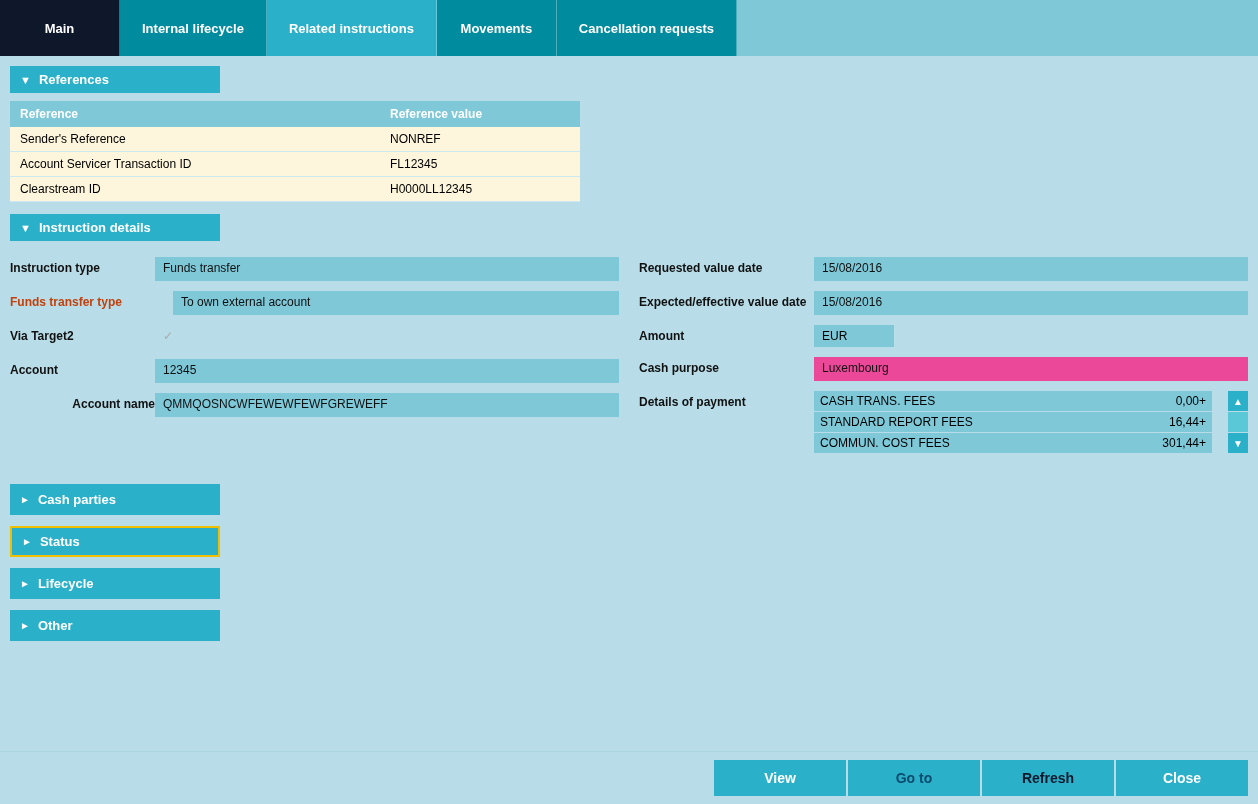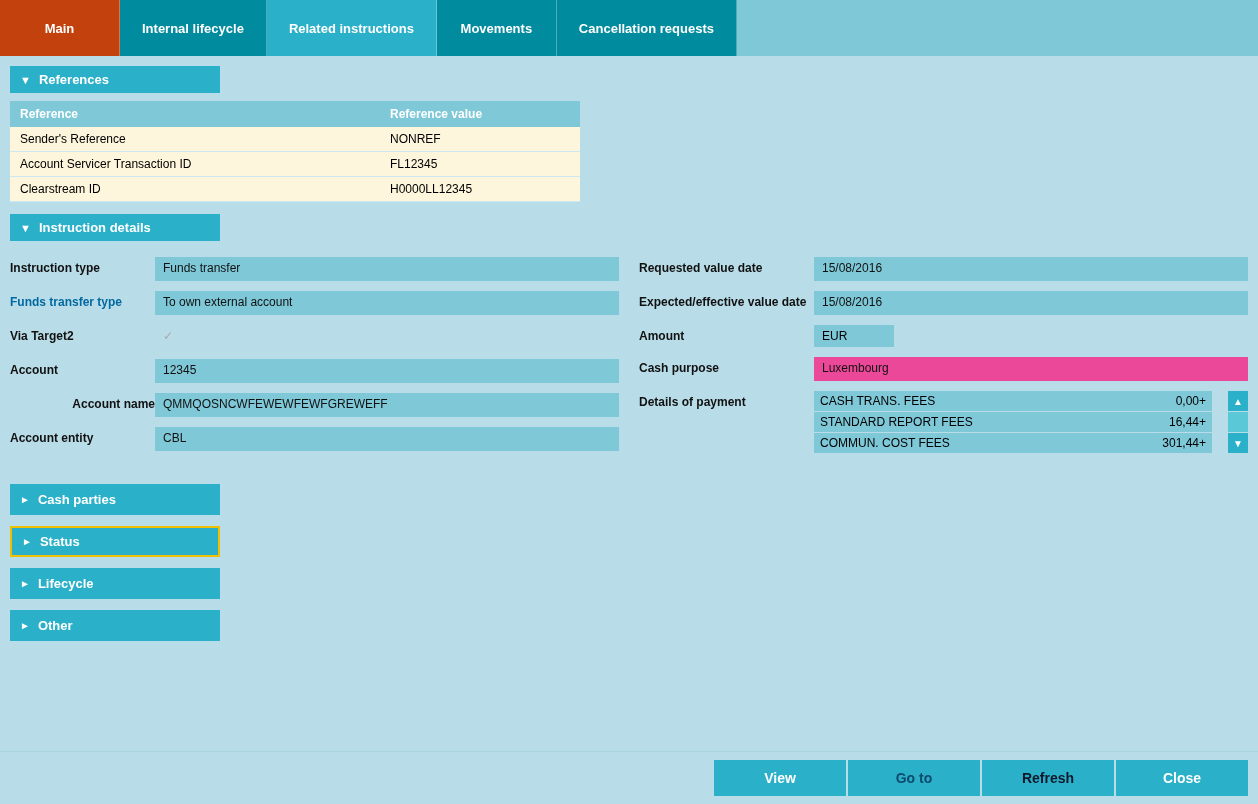--- a/index.html
+++ b/index.html
@@ -10,7 +10,7 @@
 <body>
 
 <div style="display:flex; background:#7ec8d8; height:56px;">
-<div class="tab" style="background: #c2410c; color: rgb(255, 255, 255); font-weight: bold; font-size: 13px; padding: 0px 22px; cursor: pointer; display: flex; align-items: center; justify-content: center; border-right: 1px solid rgba(255, 255, 255, 0.3); text-align: center; min-width: 120px;">
+<div class="tab" style="background: #0f172a; color: rgb(255, 255, 255); font-weight: bold; font-size: 13px; padding: 0px 22px; cursor: pointer; display: flex; align-items: center; justify-content: center; border-right: 1px solid rgba(255, 255, 255, 0.3); text-align: center; min-width: 120px;">
       <span>Main</span>
     </div>
     <div class="tab" style="background: rgb(0, 139, 158); color: rgb(255, 255, 255); font-weight: bold; font-size: 13px; padding: 0px 22px; cursor: pointer; display: flex; align-items: center; justify-content: center; border-right: 1px solid rgba(255, 255, 255, 0.3); text-align: center; min-width: 120px;">

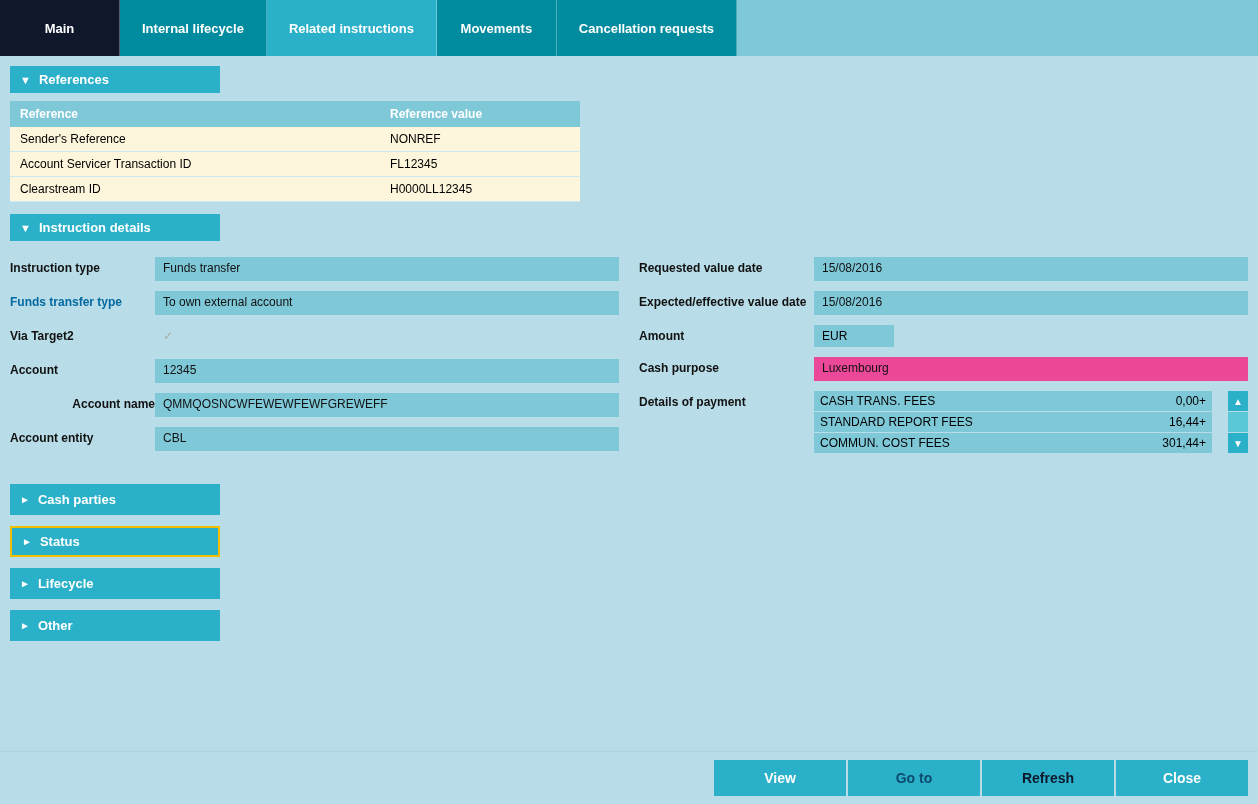--- a/index.html
+++ b/index.html
@@ -68,7 +68,7 @@
             <div style="background: rgb(126, 200, 216); color: rgb(17, 17, 17); padding: 4px 8px; flex: 1 1 0%; min-height: 24px; font-size: 12px;">Funds transfer</div>
           </div>
           <div style="display: flex; align-items: flex-start; margin-bottom: 10px;">
-            <div style="width: 145px; font-weight: bold; color: #0369a1; font-size: 12px; flex-shrink: 0; padding-top: 4px;">Funds transfer type</div>
+            <div style="width: 163px; font-weight: bold; color: #c2410c; font-size: 12px; flex-shrink: 0; padding-top: 4px;">Funds transfer type</div>
             <div style="background: rgb(126, 200, 216); color: rgb(17, 17, 17); padding: 4px 8px; flex: 1 1 0%; min-height: 24px; font-size: 12px;">To own external account</div>
           </div>
           <div style="display: flex; align-items: flex-start; margin-bottom: 10px;">

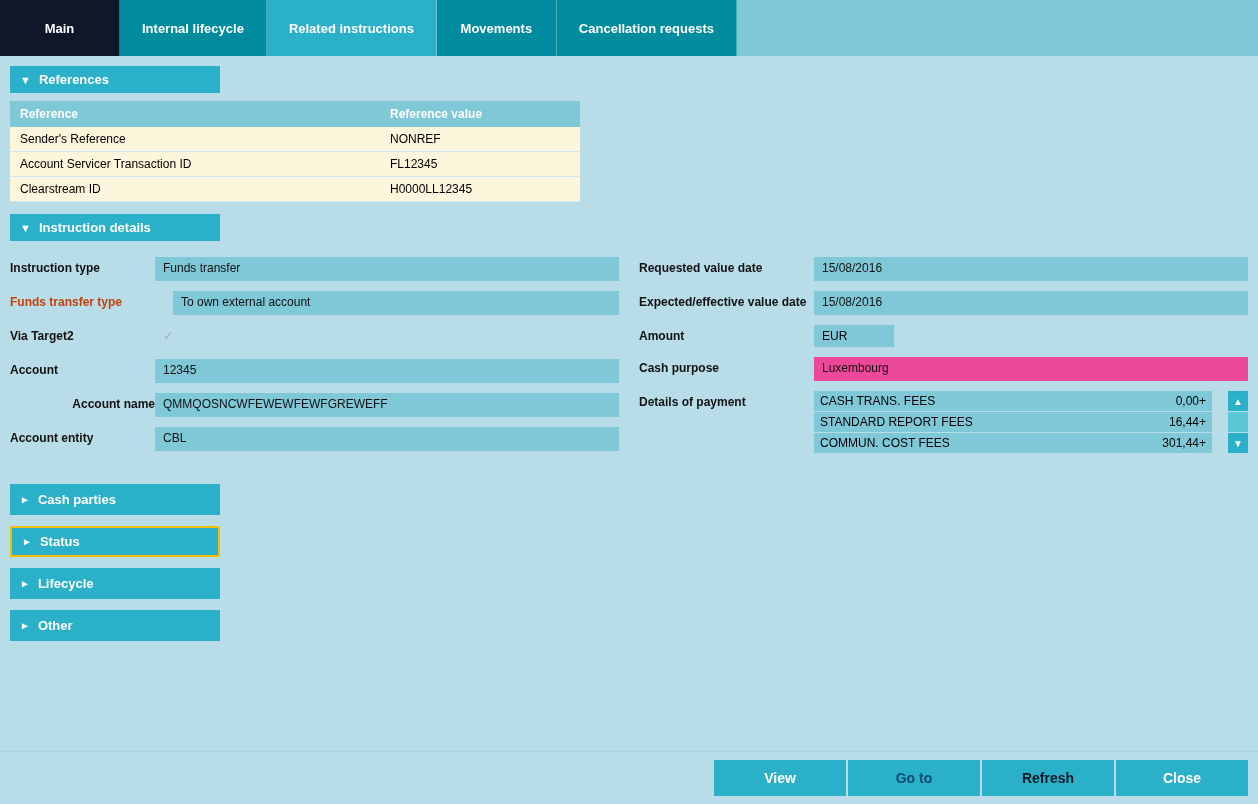--- a/index.html
+++ b/index.html
@@ -82,10 +82,6 @@
           <div style="display: flex; align-items: flex-start; margin-bottom: 10px;">
             <div style="width: 145px; font-weight: bold; color: rgb(17, 17, 17); font-size: 12px; flex-shrink: 0; padding-top: 4px; text-align: right;">Account name</div>
             <div style="background: rgb(126, 200, 216); color: rgb(17, 17, 17); padding: 4px 8px; flex: 1 1 0%; min-height: 24px; font-size: 12px;">QMMQOSNCWFEWEWFEWFGREWEFF</div>
-          </div>
-          <div style="display: flex; align-items: flex-start; margin-bottom: 10px;">
-            <div style="width: 145px; font-weight: bold; color: rgb(17, 17, 17); font-size: 12px; flex-shrink: 0; padding-top: 4px;">Account entity</div>
-            <div style="background: rgb(126, 200, 216); color: rgb(17, 17, 17); padding: 4px 8px; flex: 1 1 0%; min-height: 24px; font-size: 12px;">CBL</div>
           </div>
         </div>
         <div style="flex: 1 1 0%;">

